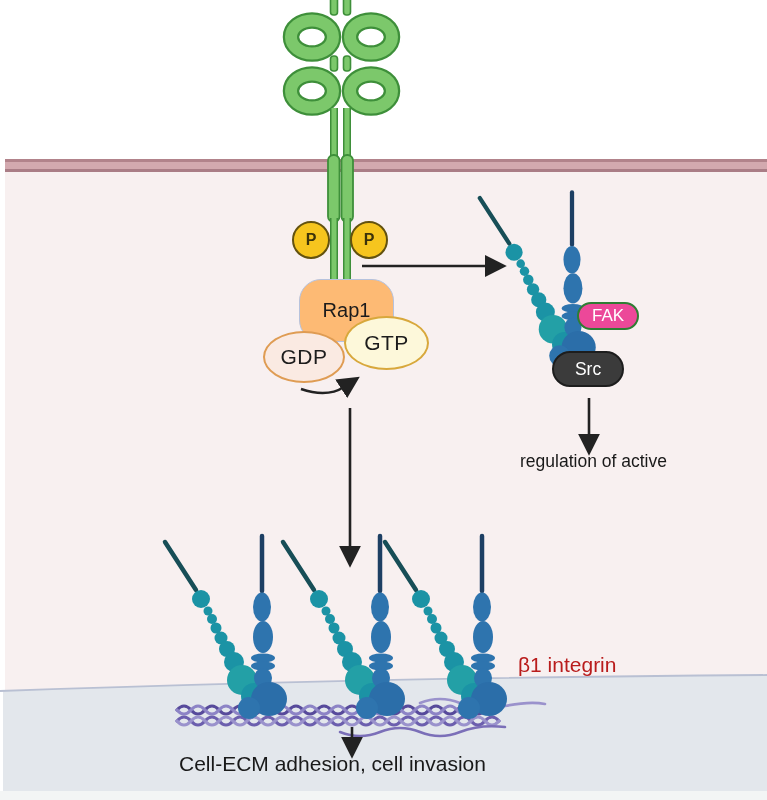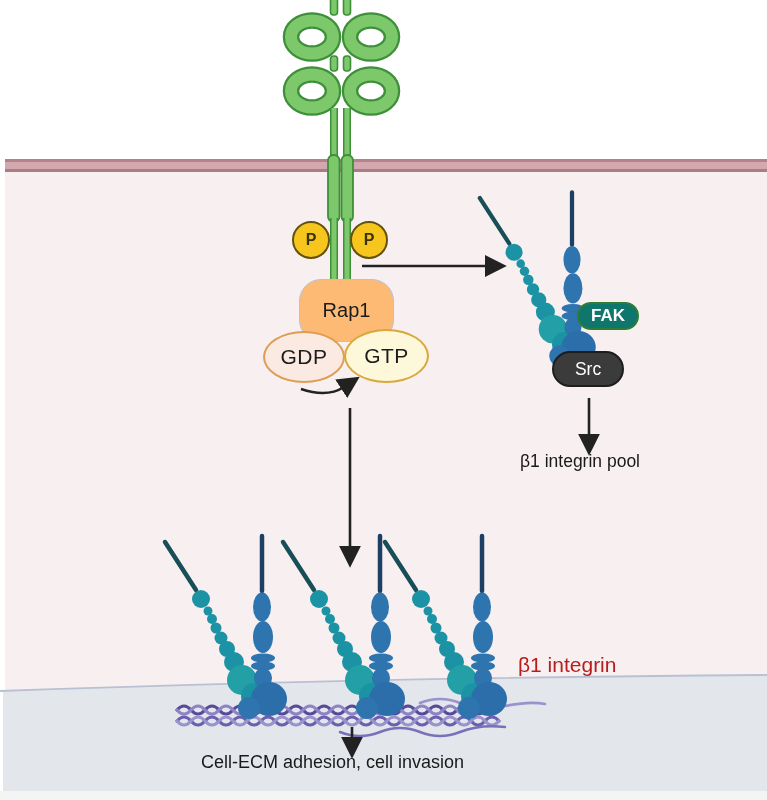--- a/index.html
+++ b/index.html
@@ -30,8 +30,8 @@
   .pill{box-sizing:border-box;display:flex;align-items:center;justify-content:center;color:#ffffff;}
   #paxillin{left:446px;top:314px;width:88px;height:34px;border-radius:17px;background:#c32d96;
     border:3px solid #ccd3ee;font-size:16px;}
-  #fak{left:577px;top:302px;width:62px;height:28px;border-radius:14px;background:#0f766e;
-    border:2px solid #2e7d33;font-size:17px;font-weight:bold;}
+  #fak{left:577px;top:302px;width:62px;height:28px;border-radius:14px;background:#ec4899;
+    border:2px solid #2e7d33;font-size:17px;}
   #src{left:552px;top:351px;width:72px;height:36px;border-radius:18px;background:#3b3b3b;
     border:2px solid #1d1d1d;font-size:17.5px;}
   #cellcell-text{left:520px;top:449px;width:180px;font-size:17.5px;line-height:25px;color:#191919;}

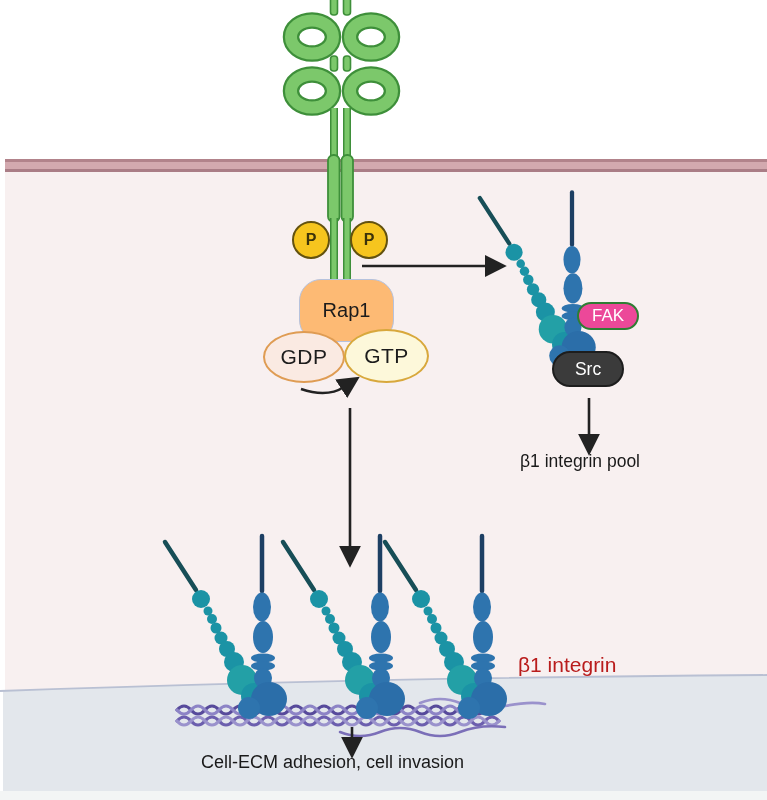--- a/index.html
+++ b/index.html
@@ -26,7 +26,7 @@
   .nucleotide{border-radius:50%;box-sizing:border-box;display:flex;align-items:center;justify-content:center;
     font-size:21px;color:#1c1c1c;letter-spacing:.5px;}
   #gdp{left:263px;top:331px;width:82px;height:52px;background:#faeae2;border:2px solid #df9c53;justify-content:center;}
-  #gtp{left:344px;top:329px;width:85px;height:54px;background:#fdf8da;border:2px solid #d8a83c;}
+  #gtp{left:344px;top:316px;width:85px;height:54px;background:#fdf8da;border:2px solid #d8a83c;}
   .pill{box-sizing:border-box;display:flex;align-items:center;justify-content:center;color:#ffffff;}
   #paxillin{left:446px;top:314px;width:88px;height:34px;border-radius:17px;background:#c32d96;
     border:3px solid #ccd3ee;font-size:16px;}

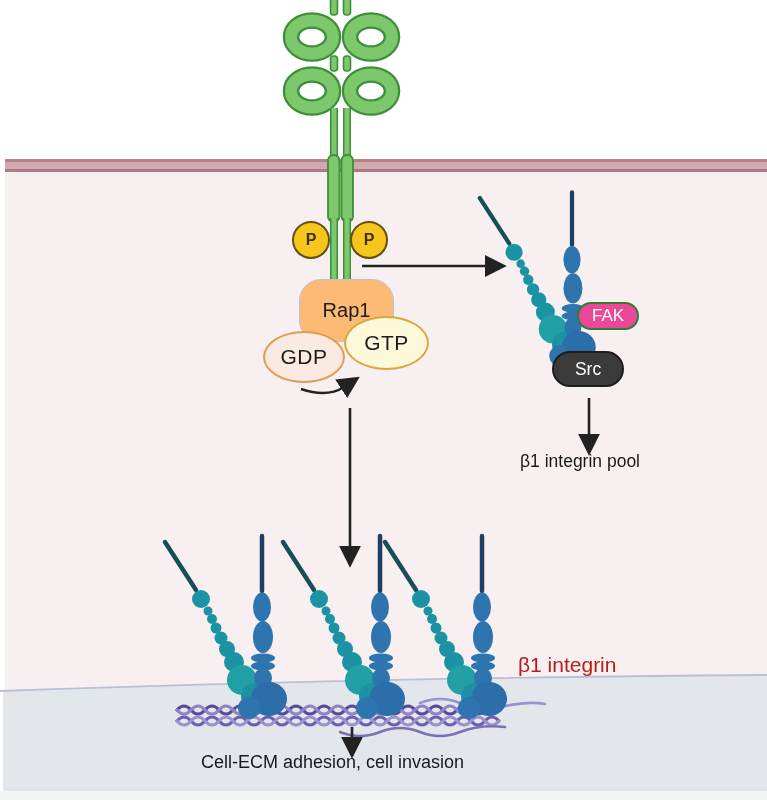--- a/index.html
+++ b/index.html
@@ -162,6 +162,7 @@
   </div>
 
   <div class="abs" id="cellcell-text">
+    <div>regulation of active</div>
     <div>β1 integrin pool</div>
   </div>
 

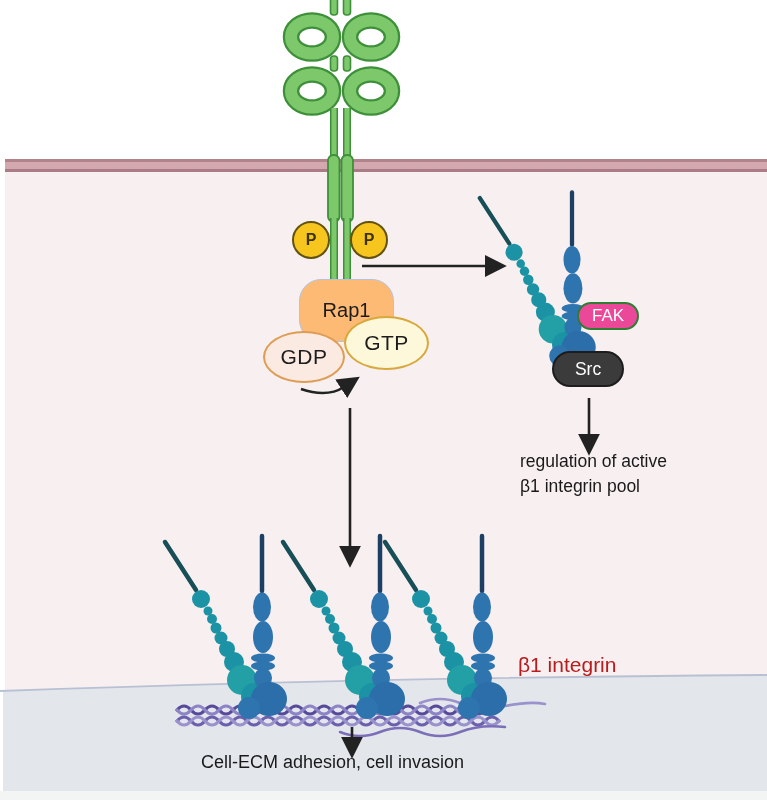--- a/index.html
+++ b/index.html
@@ -163,7 +163,6 @@
 
   <div class="abs" id="cellcell-text">
     <div>regulation of active</div>
-    <div>β1 integrin pool</div>
   </div>
 
   <div class="abs" id="b1-label">β1 integrin</div>

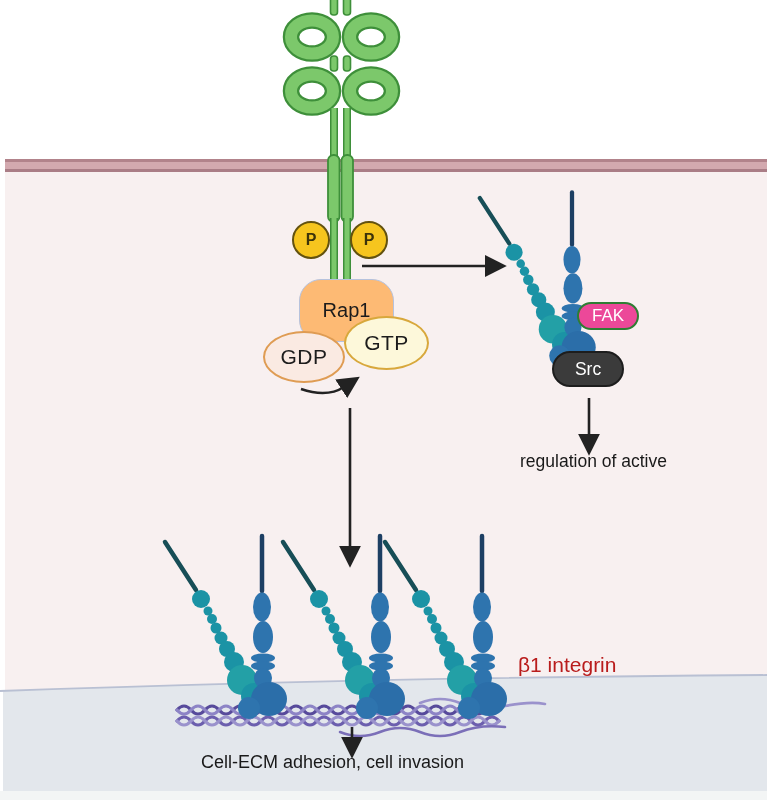--- a/index.html
+++ b/index.html
@@ -36,7 +36,7 @@
     border:2px solid #1d1d1d;font-size:17.5px;}
   #cellcell-text{left:520px;top:449px;width:180px;font-size:17.5px;line-height:25px;color:#191919;}
   #b1-label{left:518px;top:653px;font-size:21px;color:#b91c1c;}
-  #cellecm-text{left:170px;top:752px;width:325px;text-align:center;font-size:18px;color:#191919;}
+  #cellecm-text{left:170px;top:752px;width:325px;text-align:center;font-size:21px;color:#191919;}
 </style>
 </head>
 <body>

